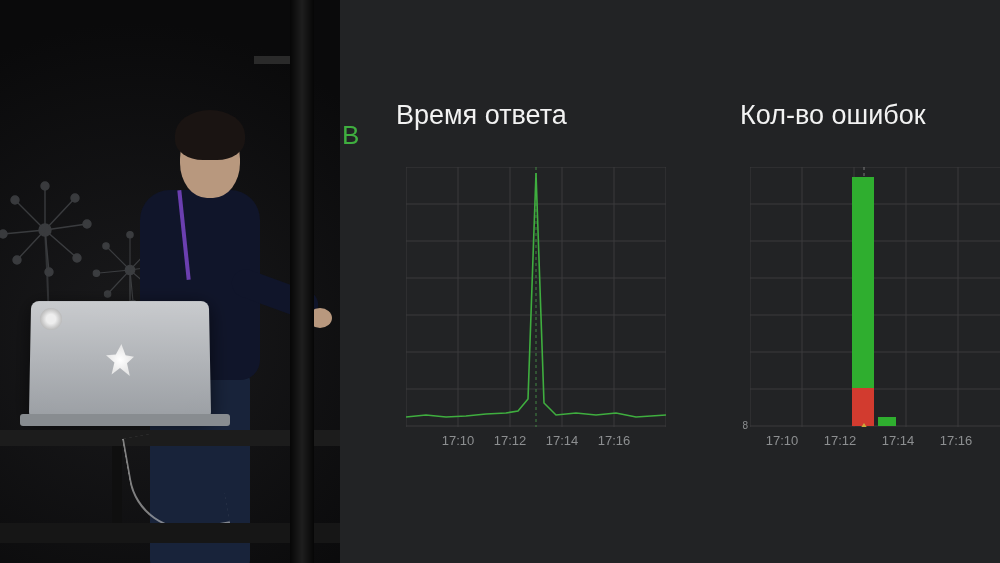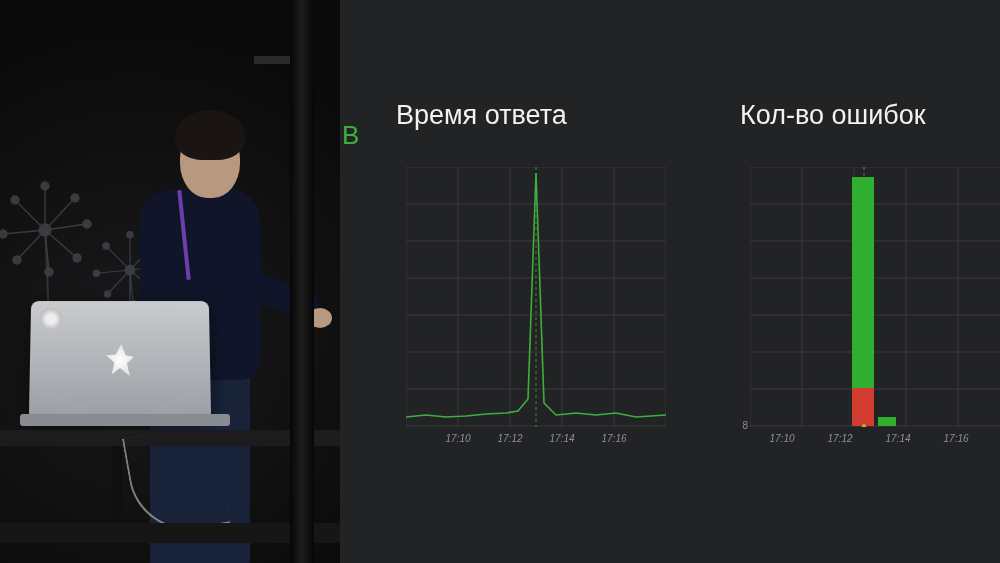--- a/index.html
+++ b/index.html
@@ -236,10 +236,9 @@
   }
   .x-ticks span {
     position: absolute;
-    font-size: 10px;
+    font-size: 13px;
     color: #8d8f91;
     transform: translateX(-50%);
-    font-style: italic;
   }
 
   .y-ticks {

